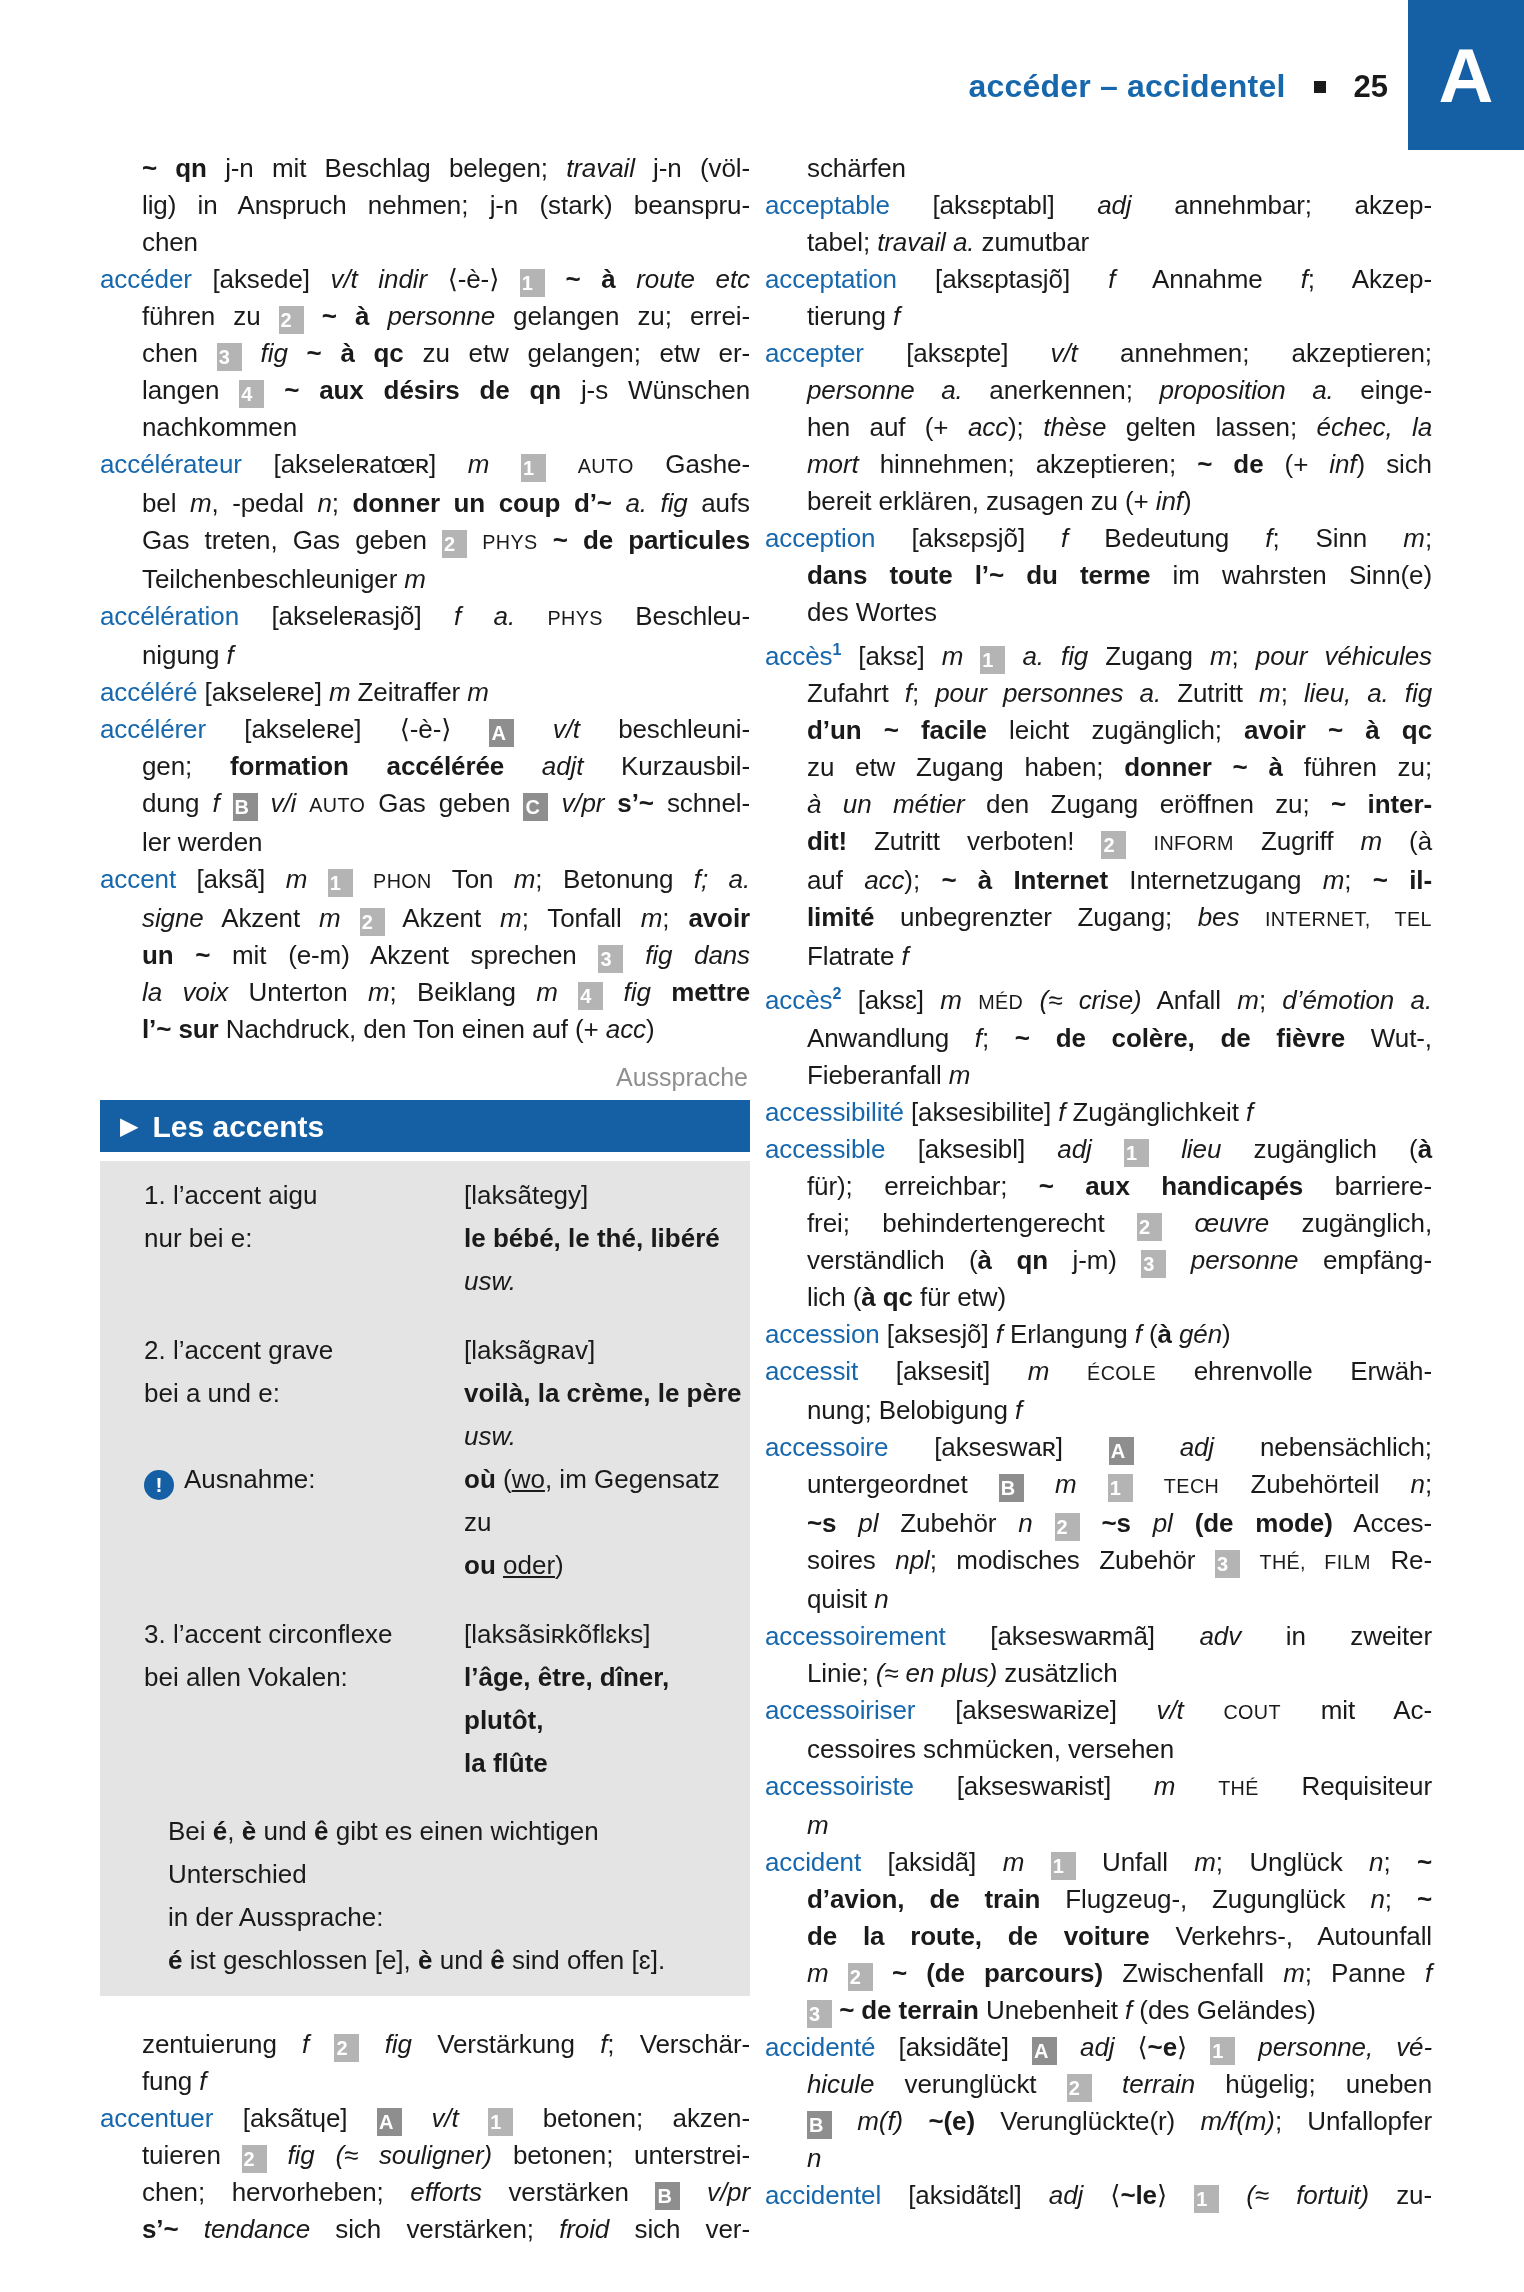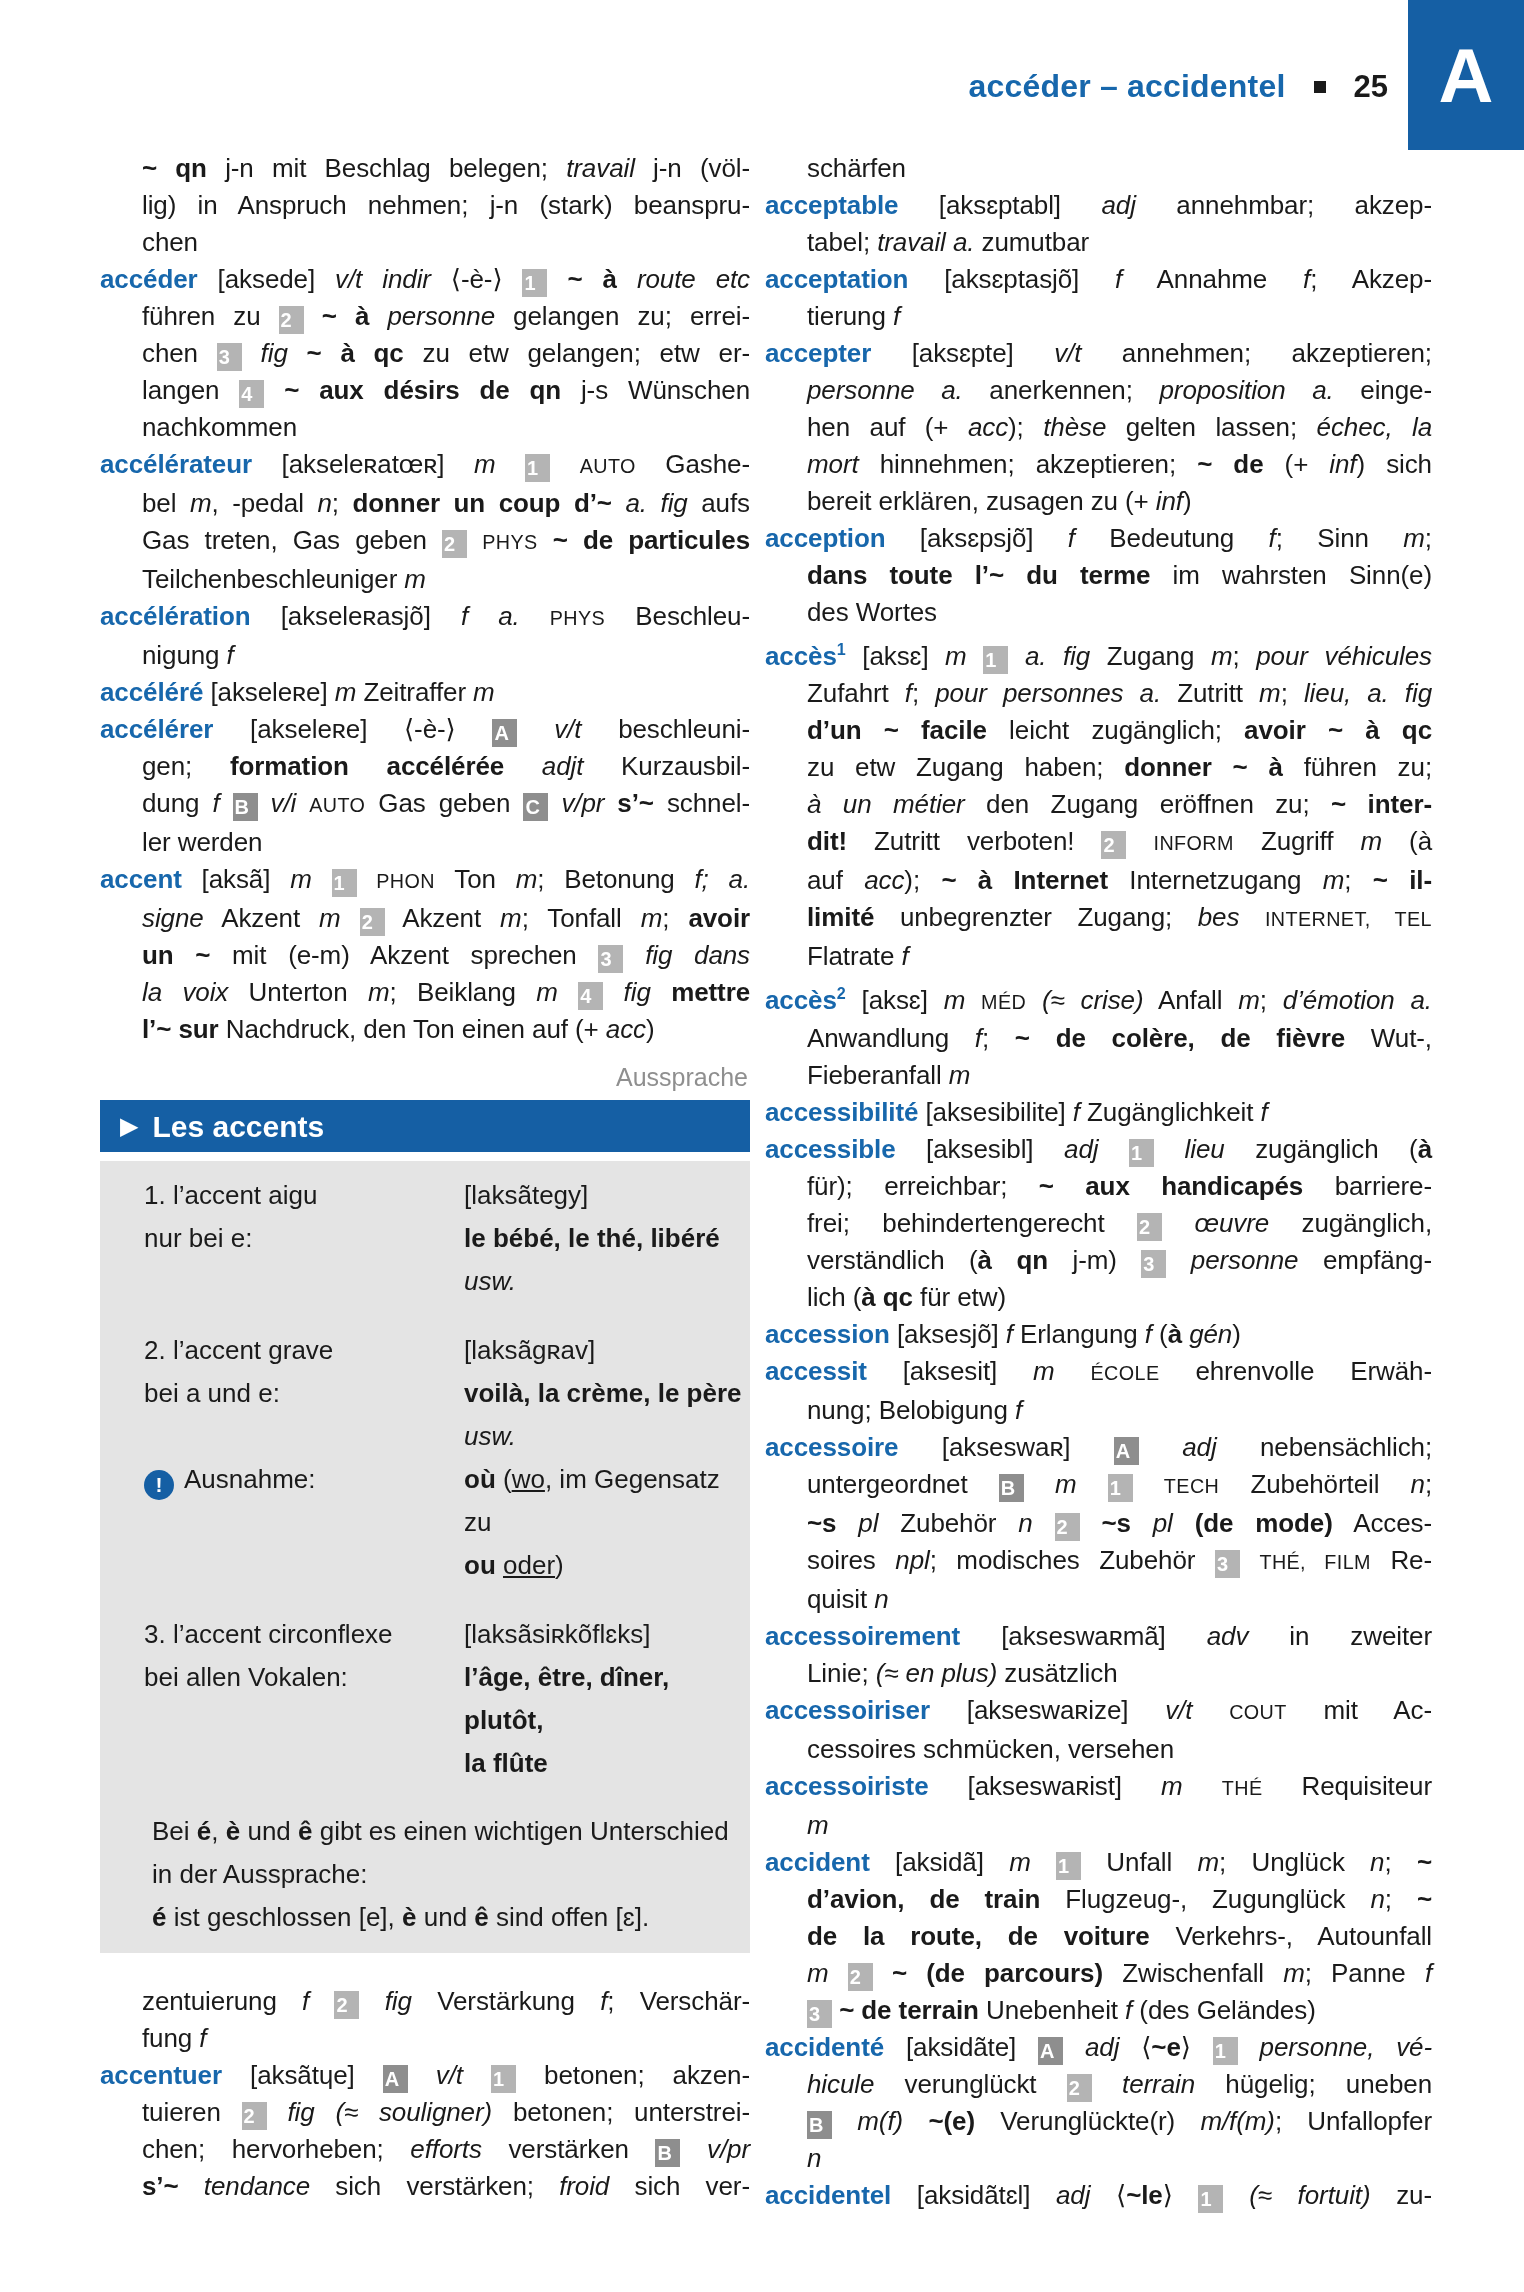--- a/index.html
+++ b/index.html
@@ -22,7 +22,7 @@
   .ln{text-align:justify;text-align-last:justify;white-space:normal;letter-spacing:-0.1px;}
   .ln.end{text-align-last:left;}
   .ln.cont{padding-left:42px;}
-  .hw{color:var(--hw,#1767ac);font-weight:bold;}
+  .hw{color:var(--hw,#1767ac);font-weight:normal;}
   sup.hs{color:var(--hw,#1767ac);font-weight:bold;font-size:.62em;}
   .sc{font-size:.76em;letter-spacing:.4px;}
   .mk{display:inline-block;min-width:25px;height:28px;line-height:28px;text-align:center;

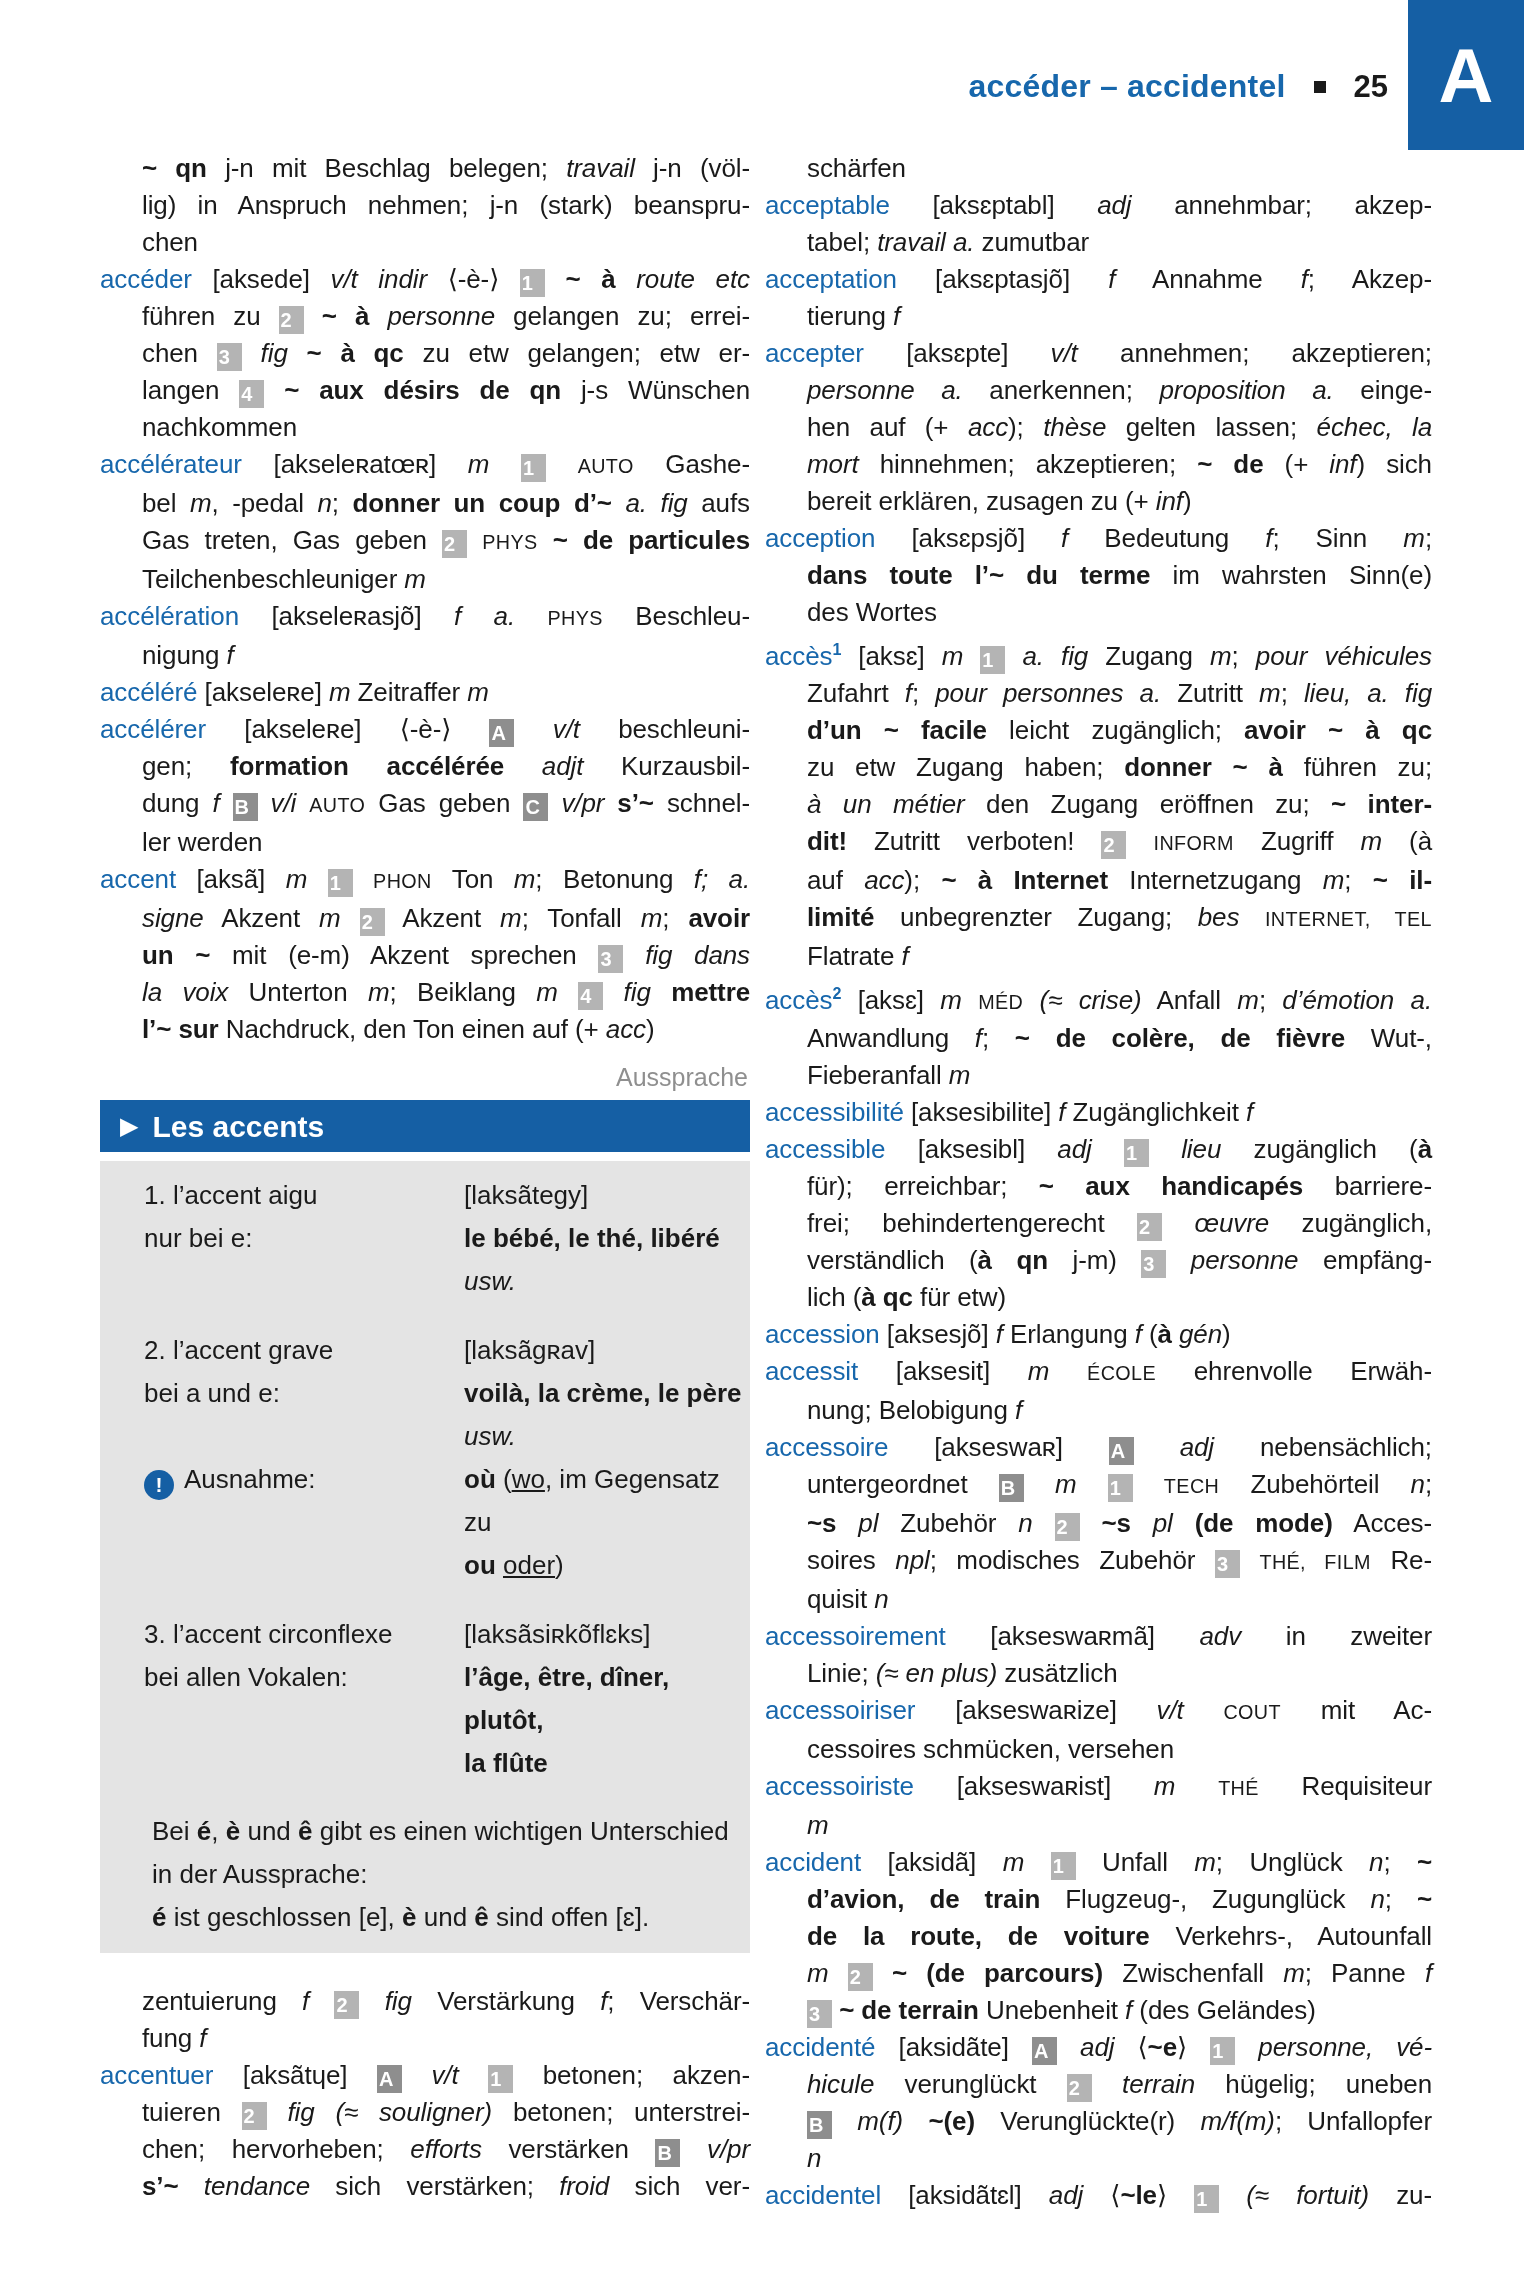--- a/index.html
+++ b/index.html
@@ -40,7 +40,7 @@
   .box-bar .tri{font-size:24px;line-height:1;}
   .box-row{background:var(--box,#e4e4e4);display:grid;grid-template-columns:320px 1fr;
            padding:13px 8px 13px 44px;font-size:26px;line-height:43px;}
-  .box-note{background:var(--box,#e4e4e4);padding:12px 14px 14px 52px;font-size:26px;line-height:43px;}
+  .box-note{background:var(--box,#e4e4e4);padding:12px 14px 14px 68px;font-size:26px;line-height:43px;}
   .bx-ln{text-align:left;}
   .gap-after-box{height:30px;}
 </style>

